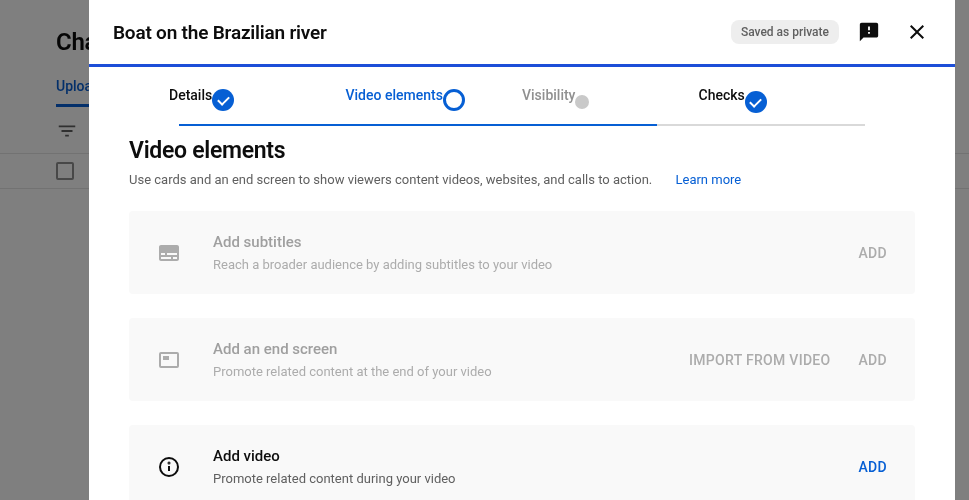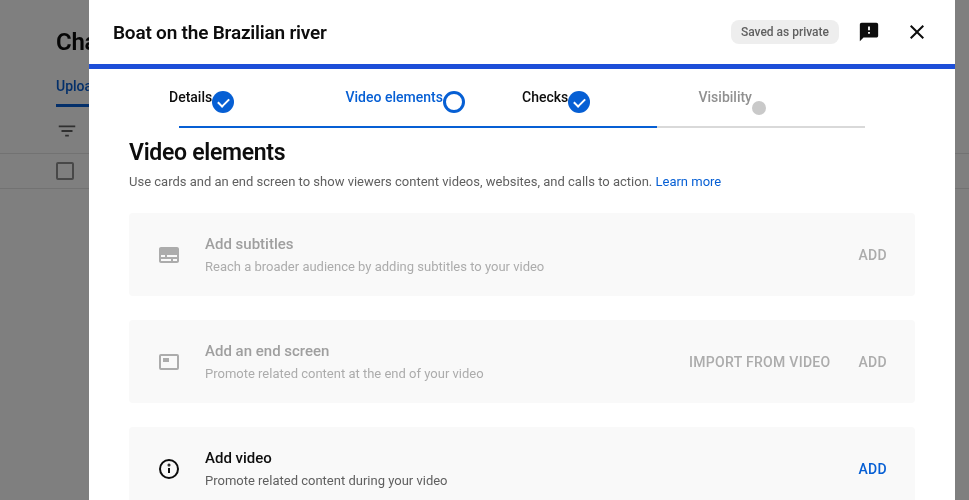--- a/index.html
+++ b/index.html
@@ -17,7 +17,7 @@
   .scrim { position:absolute; inset:0; background:rgba(0,0,0,0.5); }
 
   .dialog { position:absolute; top:0; left:89px; right:14px; bottom:0; background:#fff; display:flex; flex-direction:column; }
-  .dlg-header { display:flex; align-items:center; padding:14px 20px 14px 24px; gap:12px; border-bottom:5px solid #1d4ed8; }
+  .dlg-header { display:flex; align-items:center; padding:14px 20px 14px 24px; gap:12px; border-bottom:3px solid #1d4ed8; }
   .dlg-title { font-size:19px; font-weight:600; flex:1; letter-spacing:-0.2px; }
   .save-badge { background:#eeeeee; color:#606060; font-size:12px; font-weight:500; padding:5px 10px; border-radius:8px; }
   .iconbtn { width:36px; height:36px; display:flex; align-items:center; justify-content:center; color:#606060; cursor:pointer; }

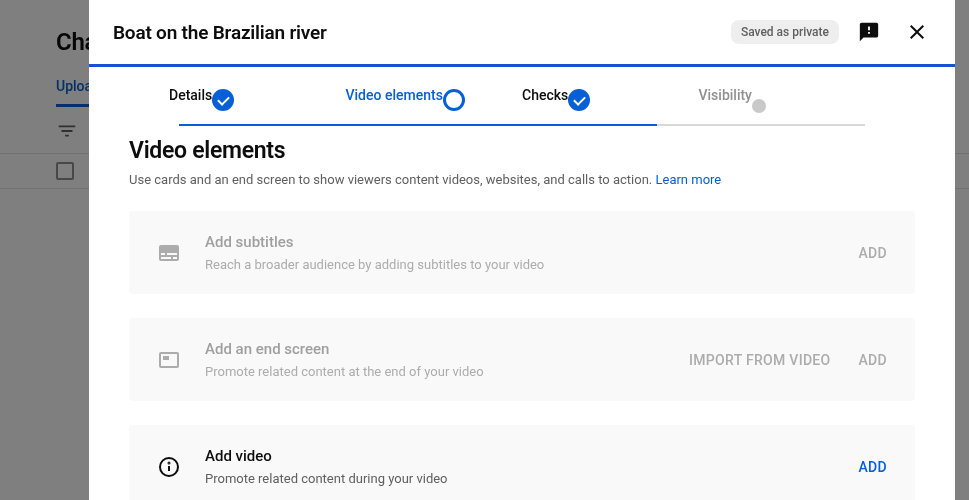--- a/index.html
+++ b/index.html
@@ -108,13 +108,13 @@
       <div class="step-label">Video elements</div>
       <div class="step-dot ring"></div>
     </div>
+    <div class="step disabled">
+      <div class="step-label">Visibility</div>
+      <div class="step-dot off"></div>
+    </div>
     <div class="step">
       <div class="step-label">Checks</div>
       <div class="step-dot check"></div>
-    </div>
-    <div class="step disabled">
-      <div class="step-label">Visibility</div>
-      <div class="step-dot off"></div>
     </div>
   </div>
 

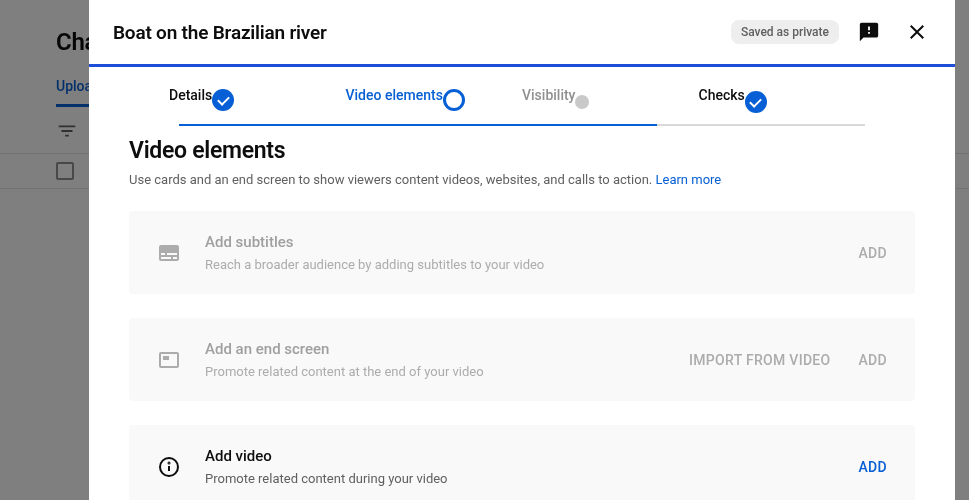--- a/index.html
+++ b/index.html
@@ -41,7 +41,7 @@
   .content { padding:24px 40px 0; overflow:auto; flex:1; }
   .sec-title { font-size:23px; font-weight:600; letter-spacing:-0.3px; margin-bottom:8px; }
   .sec-desc { font-size:13px; color:#606060; margin-bottom:24px; }
-  .sec-desc a { color:#065fd4; text-decoration:none; }
+  .sec-desc a { color:#065fd4; text-decoration:none;margin-left:20px; }
 
   .card { background:#f9f9f9; border-radius:4px; padding:22px 28px; display:flex; align-items:center; gap:24px; margin-bottom:24px; }
   .card.disabled .card-title, .card.disabled .card-sub, .card.disabled .card-icon, .card.disabled .card-action { color:#acacac; }

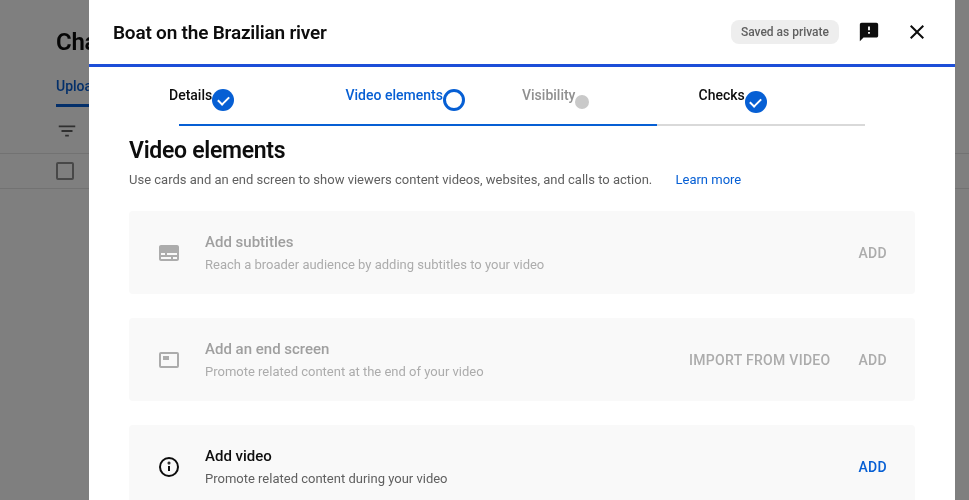--- a/index.html
+++ b/index.html
@@ -43,7 +43,7 @@
   .sec-desc { font-size:13px; color:#606060; margin-bottom:24px; }
   .sec-desc a { color:#065fd4; text-decoration:none;margin-left:20px; }
 
-  .card { background:#f9f9f9; border-radius:4px; padding:22px 28px; display:flex; align-items:center; gap:24px; margin-bottom:24px; }
+  .card { background:#f9f9f9; border-radius:4px; padding:22px 28px; display:flex; align-items:center; gap:32px; margin-bottom:24px; }
   .card.disabled .card-title, .card.disabled .card-sub, .card.disabled .card-icon, .card.disabled .card-action { color:#acacac; }
   .card.disabled .card-title { color:#9f9f9f; }
   .card-icon { width:24px; height:24px; color:#606060; flex:none; display:flex; align-items:center; justify-content:center; }

